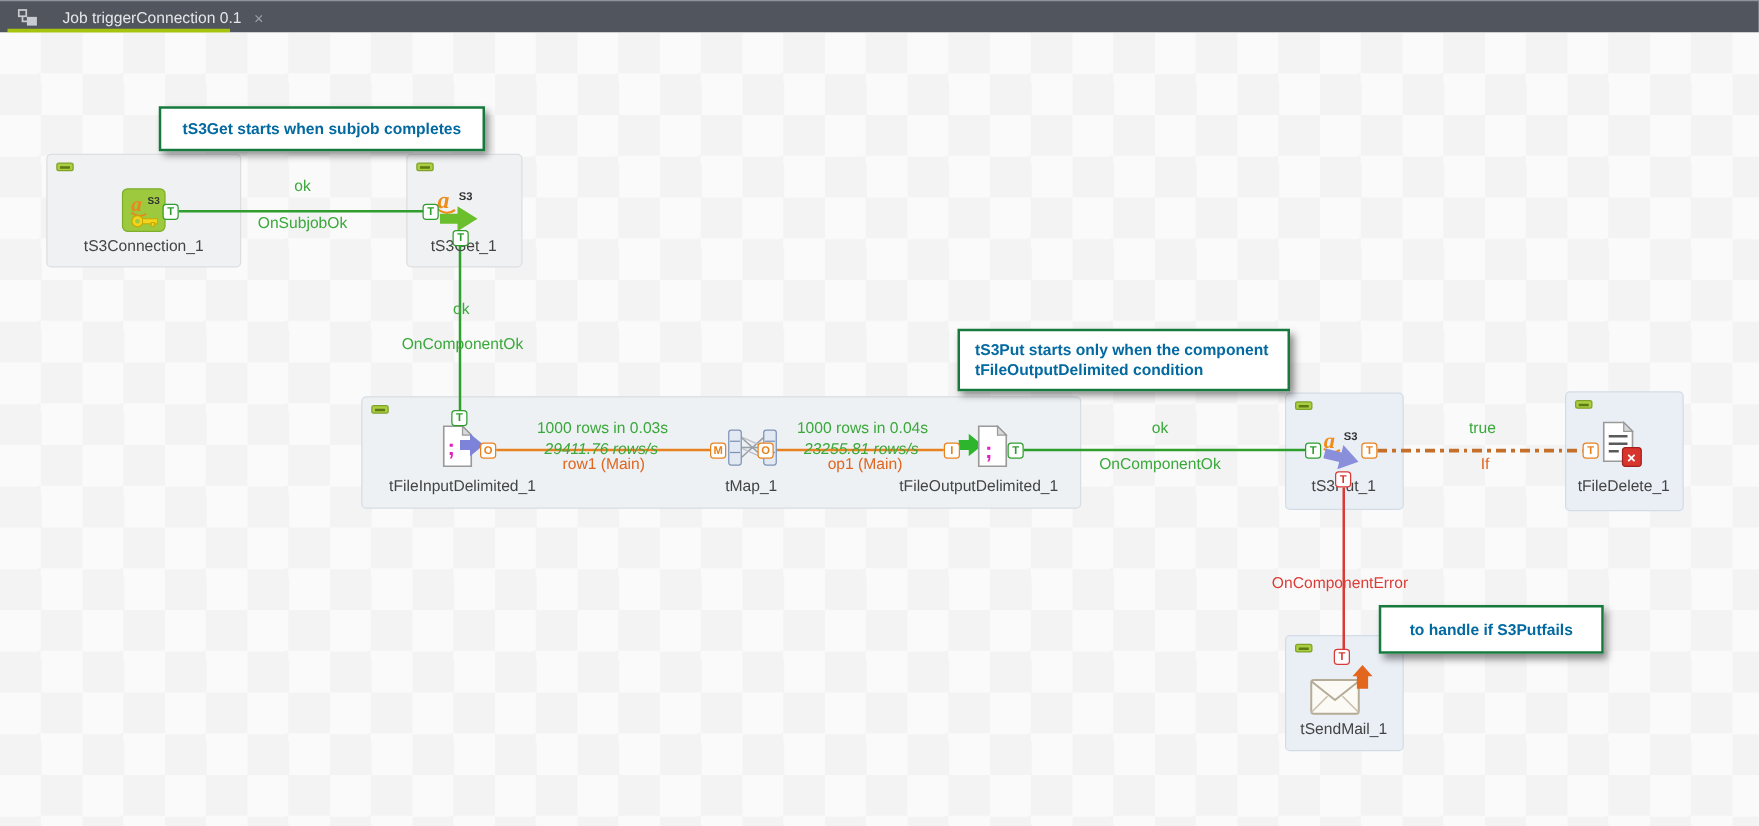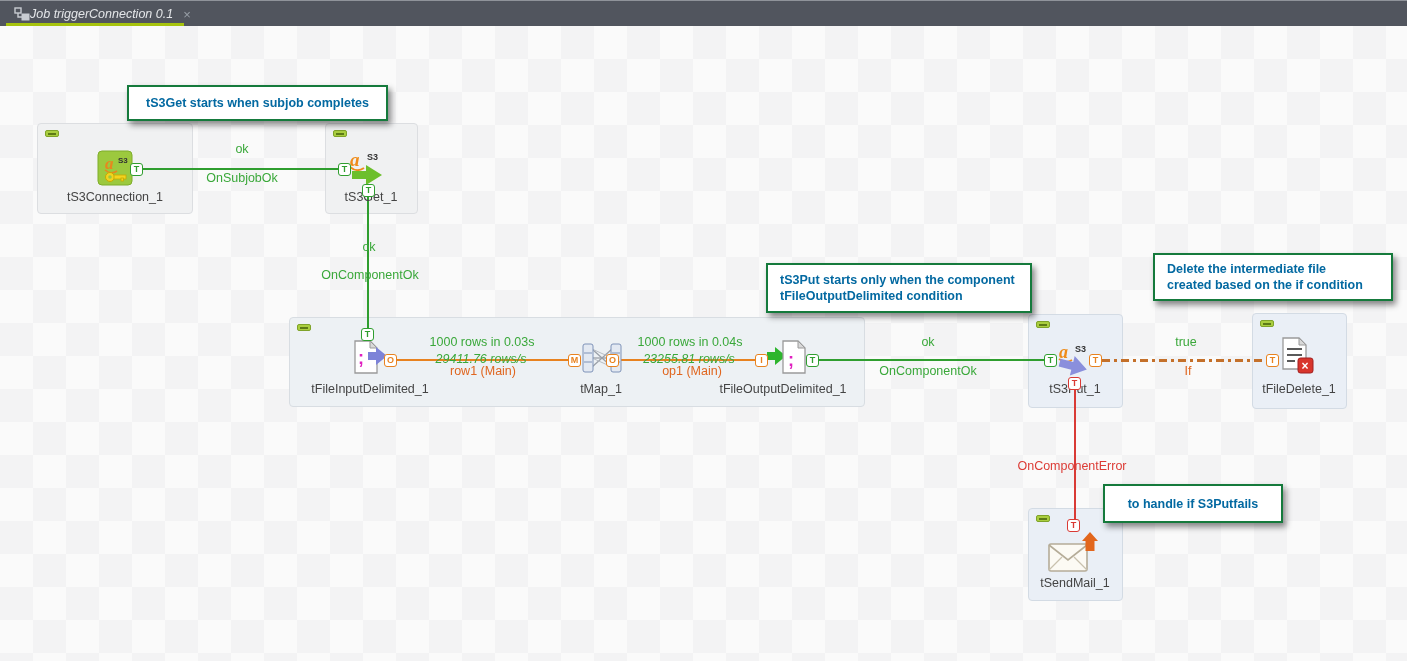--- a/index.html
+++ b/index.html
@@ -17,7 +17,7 @@
     position:absolute;left:0;top:0;height:26px;display:flex;align-items:center;
     padding:0 10px 0 14px;color:#e4e6e9;font-size:12.5px;
   }
-  .tab-title{margin-left:0;font-style:italic;}
+  .tab-title{margin-left:20px;}
   .tab-close{margin-left:10px;color:#99a0a8;font-size:13px;cursor:pointer;}
   .tab-underline{
     position:absolute;left:6px;top:22px;width:178px;height:4px;background:#a6c30d;

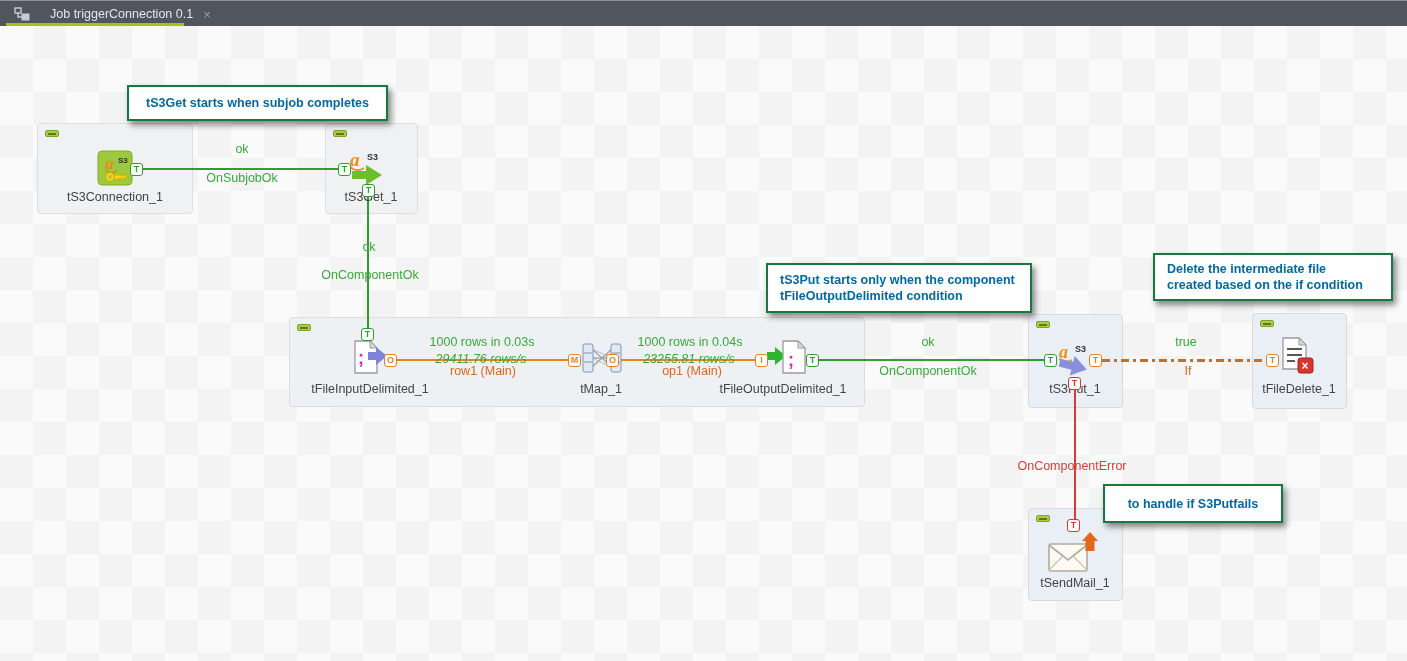--- a/index.html
+++ b/index.html
@@ -253,10 +253,6 @@
     <div>tS3Put starts only when the component</div>
     <div>tFileOutputDelimited  condition</div>
   </div>
-  <div class="callout" style="left:1153px;top:227px;width:240px;height:48px;">
-    <div>Delete the intermediate file</div>
-    <div>created based on the if condition</div>
-  </div>
   <div class="callout center" style="left:1103px;top:458px;width:180px;height:39px;">
     <div>to handle if S3Putfails</div>
   </div>

